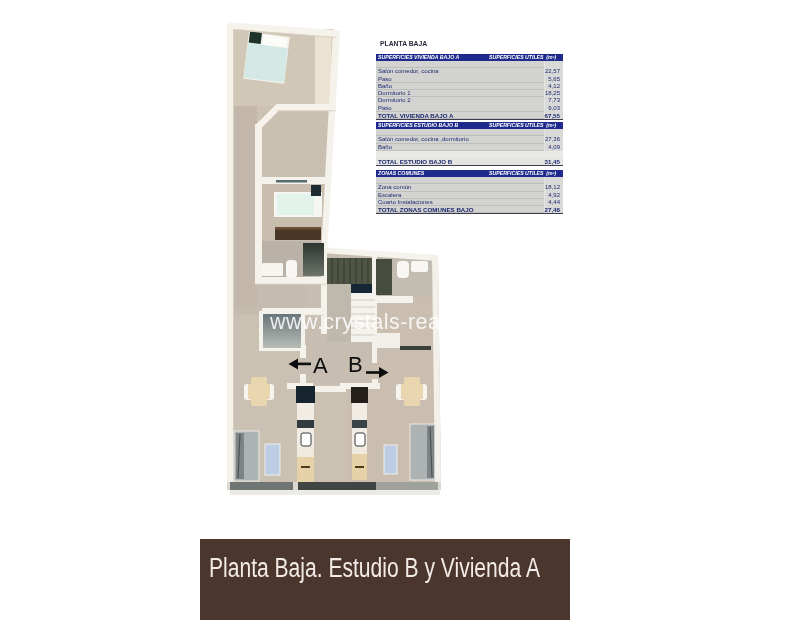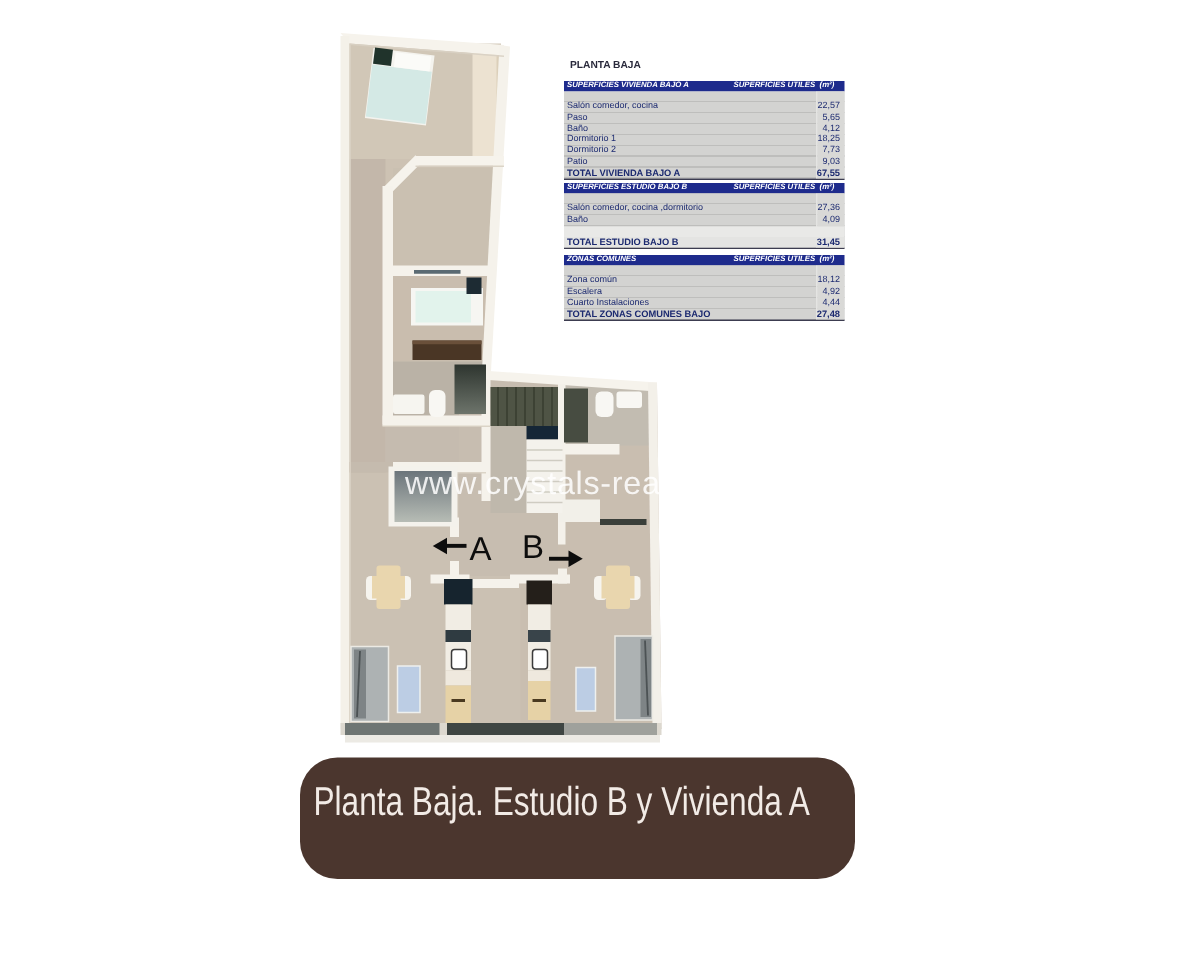--- a/index.html
+++ b/index.html
@@ -350,7 +350,7 @@
   </div>
 </div>
 
-<div class="abs" style="left:200px;top:505px;width:370px;height:81px;background:#4b362e;border-radius:25px;">
+<div class="abs" style="left:200px;top:539px;width:370px;height:81px;background:#4b362e;">
 
   <div style="margin:14px 0 0 9px;font-size:27px;color:#f2ebe6;white-space:nowrap;transform:scaleX(0.78);transform-origin:0 0;">Planta Baja. Estudio B y Vivienda A</div>
 </div>

